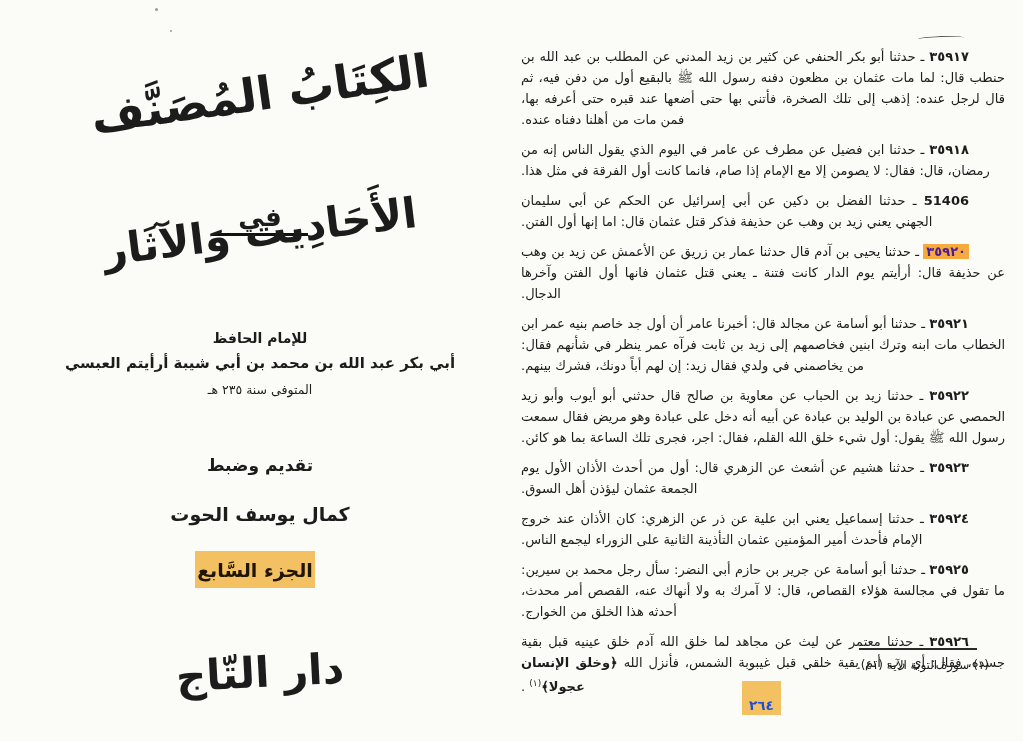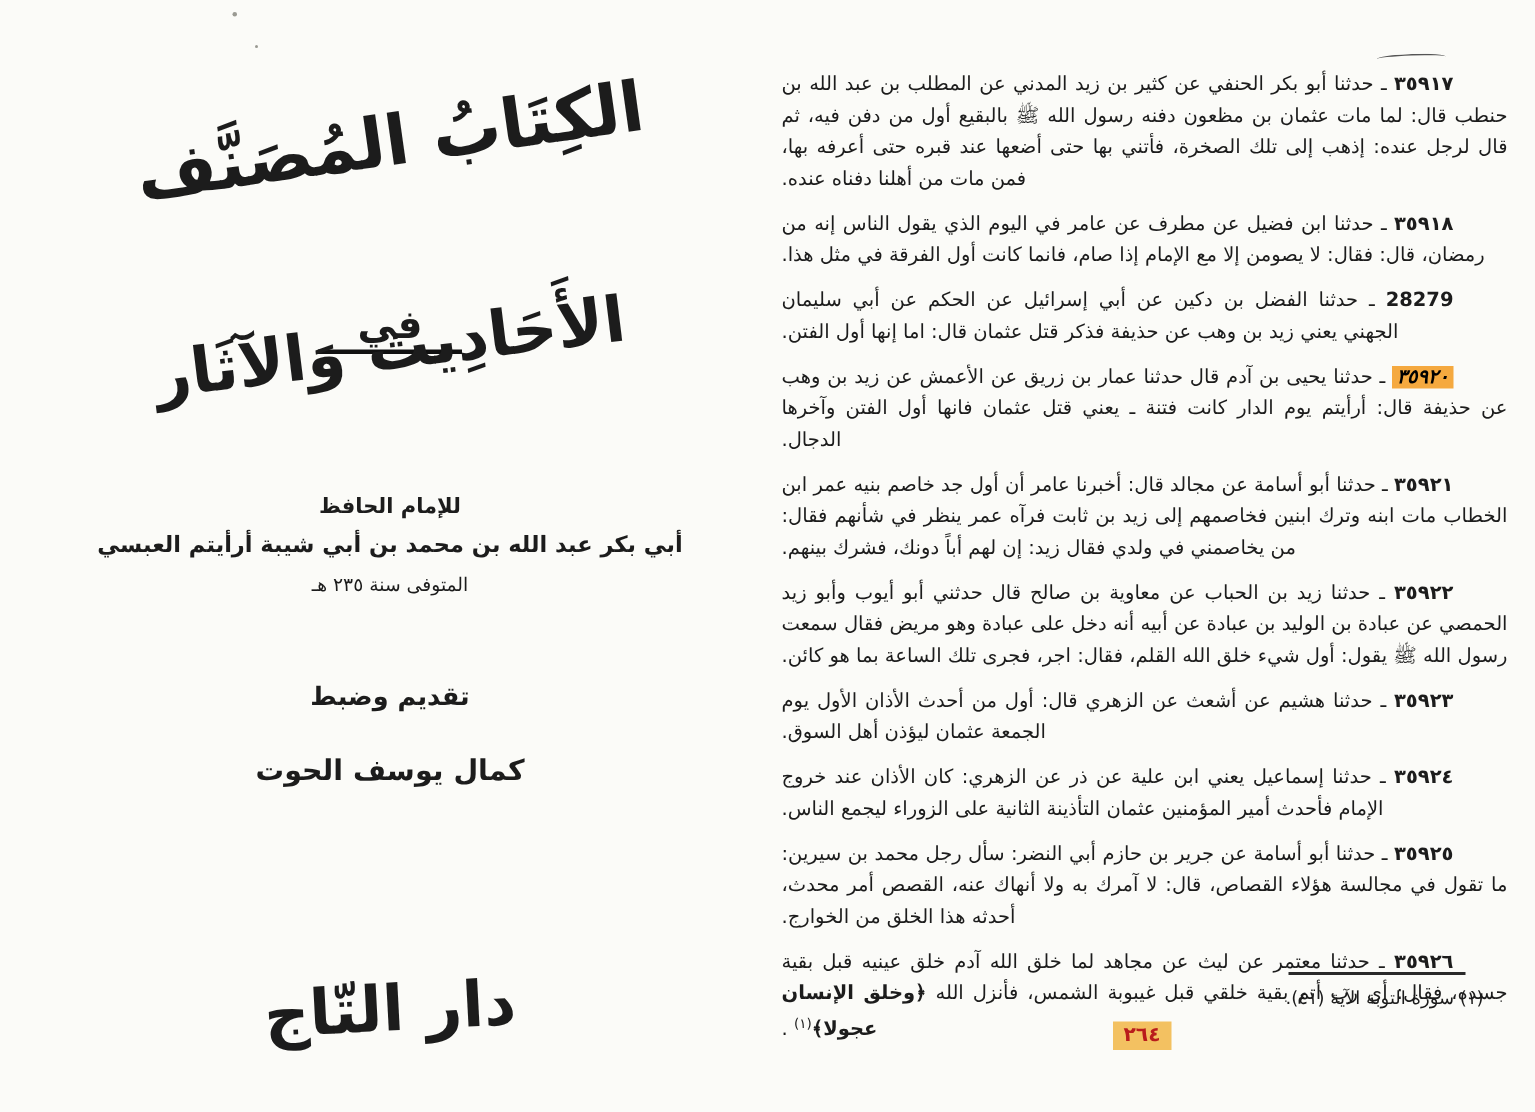--- a/index.html
+++ b/index.html
@@ -86,7 +86,7 @@
 <div class="text-page" id="entries-container">
     <p><span class="entry-number">٣٥٩١٧</span> ـ <span>حدثنا أبو بكر الحنفي عن كثير بن زيد المدني عن المطلب بن عبد الله بن حنطب قال: لما مات عثمان بن مظعون دفنه رسول الله ﷺ بالبقيع أول من دفن فيه، ثم قال لرجل عنده: إذهب إلى تلك الصخرة، فأتني بها حتى أضعها عند قبره حتى أعرفه بها، فمن مات من أهلنا دفناه عنده.</span></p>
     <p><span class="entry-number">٣٥٩١٨</span> ـ <span>حدثنا ابن فضيل عن مطرف عن عامر في اليوم الذي يقول الناس إنه من رمضان، قال: فقال: لا يصومن إلا مع الإمام إذا صام، فانما كانت أول الفرقة في مثل هذا.</span></p>
-    <p><span class="entry-number">28279</span> ـ <span>حدثنا الفضل بن دكين عن أبي إسرائيل عن الحكم عن أبي سليمان الجهني يعني زيد بن وهب عن حذيفة فذكر قتل عثمان قال: اما إنها أول الفتن.</span></p>
+    <p><span class="entry-number">51406</span> ـ <span>حدثنا الفضل بن دكين عن أبي إسرائيل عن الحكم عن أبي سليمان الجهني يعني زيد بن وهب عن حذيفة فذكر قتل عثمان قال: اما إنها أول الفتن.</span></p>
     <p><span class="entry-number hl">٣٥٩٢٠</span> ـ <span>حدثنا يحيى بن آدم قال حدثنا عمار بن زريق عن الأعمش عن زيد بن وهب عن حذيفة قال: أرأيتم يوم الدار كانت فتنة ـ يعني قتل عثمان فانها أول الفتن وآخرها الدجال.</span></p>
     <p><span class="entry-number">٣٥٩٢١</span> ـ <span>حدثنا أبو أسامة عن مجالد قال: أخبرنا عامر أن أول جد خاصم بنيه عمر ابن الخطاب مات ابنه وترك ابنين فخاصمهم إلى زيد بن ثابت فرآه عمر ينظر في شأنهم فقال: من يخاصمني في ولدي فقال زيد: إن لهم أباً دونك، فشرك بينهم.</span></p>
     <p><span class="entry-number">٣٥٩٢٢</span> ـ <span>حدثنا زيد بن الحباب عن معاوية بن صالح قال حدثني أبو أيوب وأبو زيد الحمصي عن عبادة بن الوليد بن عبادة عن أبيه أنه دخل على عبادة وهو مريض فقال سمعت رسول الله ﷺ يقول: أول شيء خلق الله القلم، فقال: اجر، فجرى تلك الساعة بما هو كائن.</span></p>

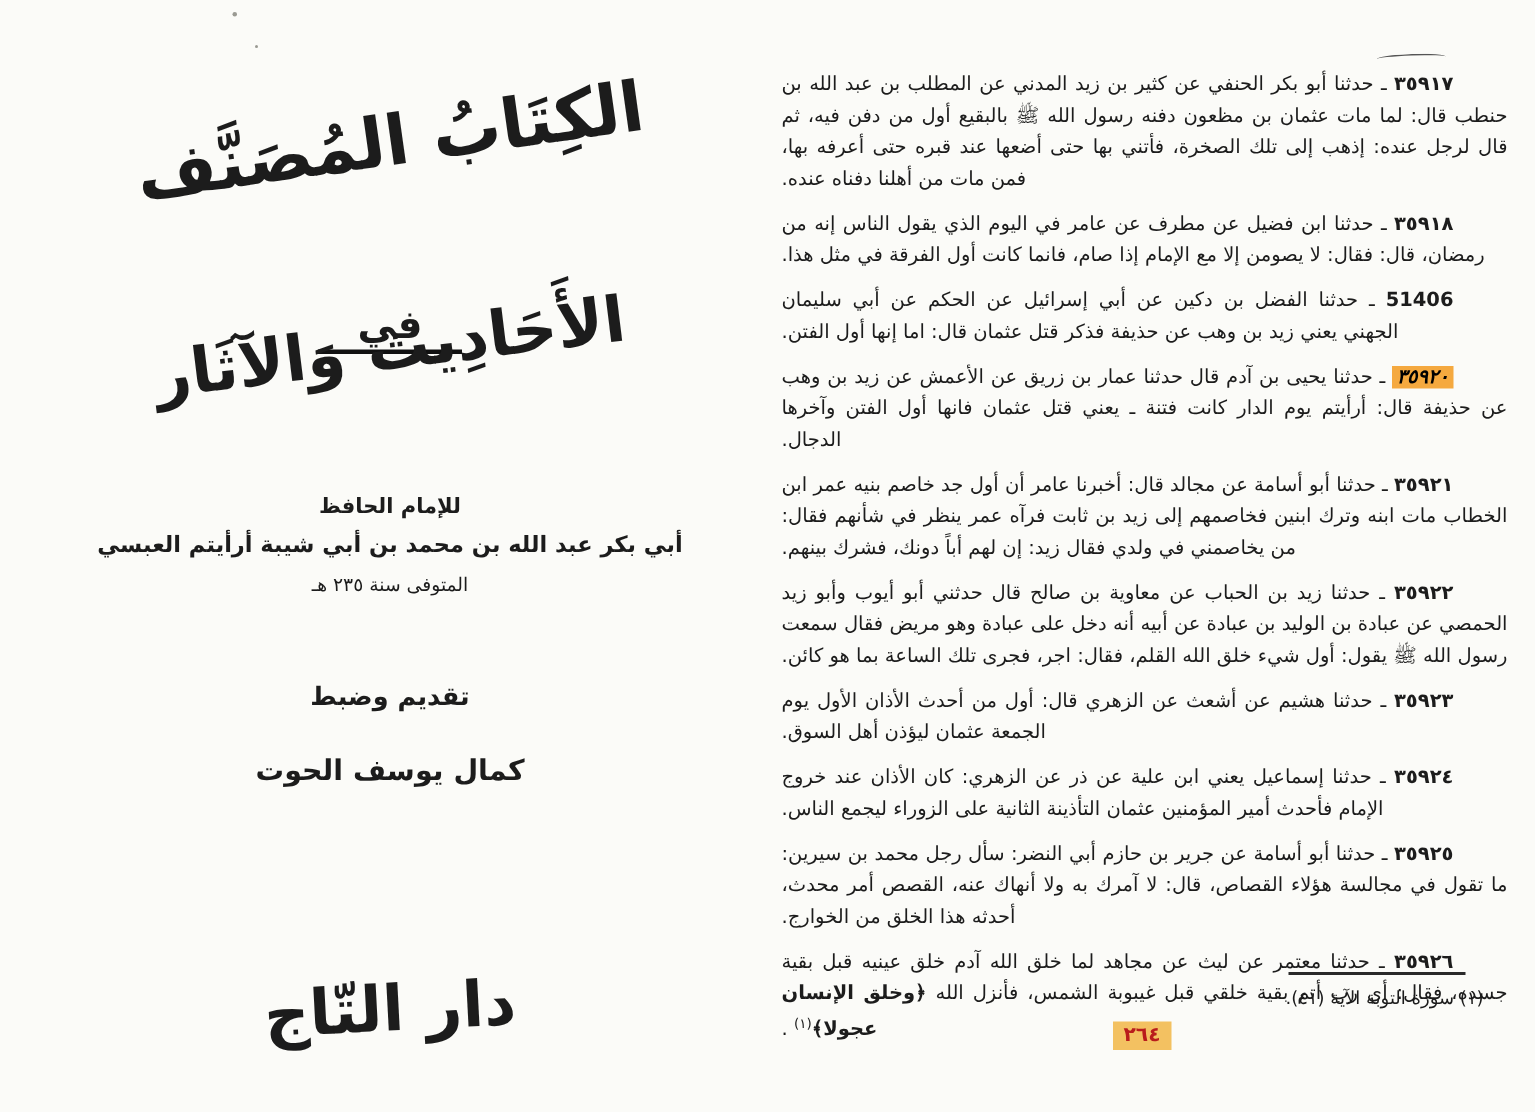--- a/index.html
+++ b/index.html
@@ -39,7 +39,7 @@
   }
   .text-page p{margin:0 0 9px 16px;text-indent:36px;}
   .entry-number{font-weight:bold;}
-  .entry-number.hl{background:#f5a93f;color:#000000;padding:0 3px;font-style:italic;}
+  .entry-number.hl{background:#f5a93f;color:#4c1d95;padding:0 3px;}
   .quran{font-weight:bold;}
   .fn-mark{font-size:9px;vertical-align:super;}
   .stray-mark{position:absolute;left:918px;top:36px;width:46px;height:4px;

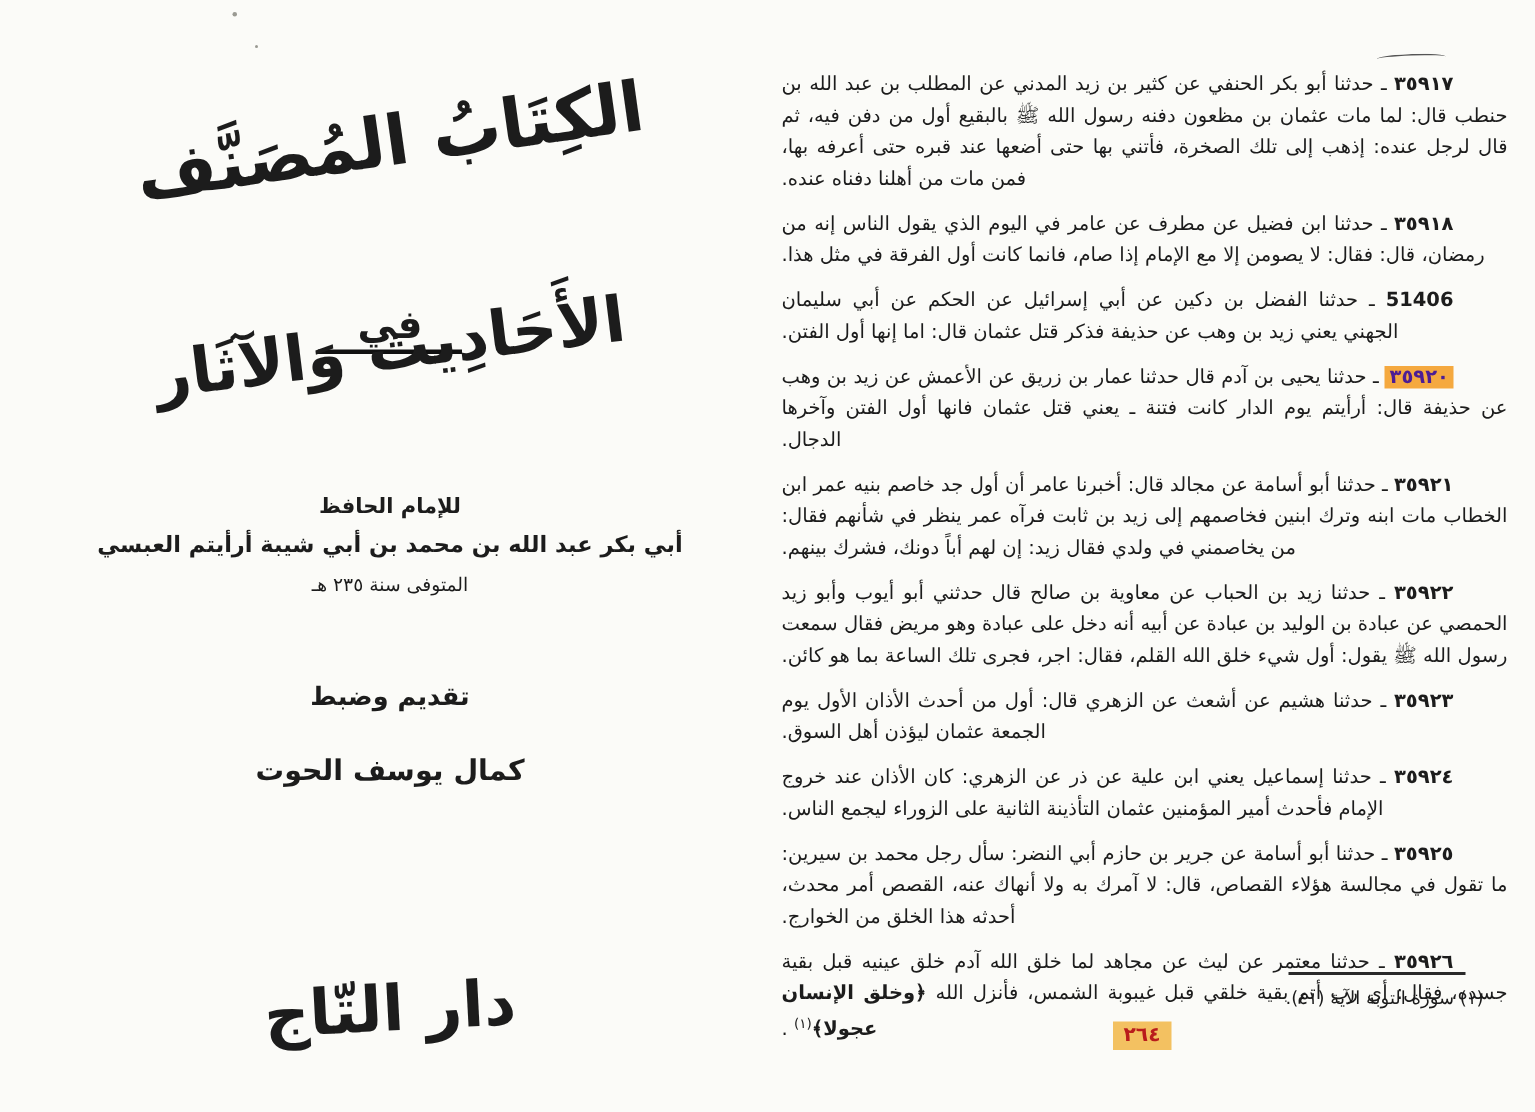--- a/index.html
+++ b/index.html
@@ -77,6 +77,7 @@
     <div class="editor-name">كمال يوسف الحوت</div>
   </div>
 
+  <div class="volume-box" style="background: rgb(243, 193, 97);">الجزء السَّابع</div>
 
   <div class="publisher">دار التّاج</div>
 </div>

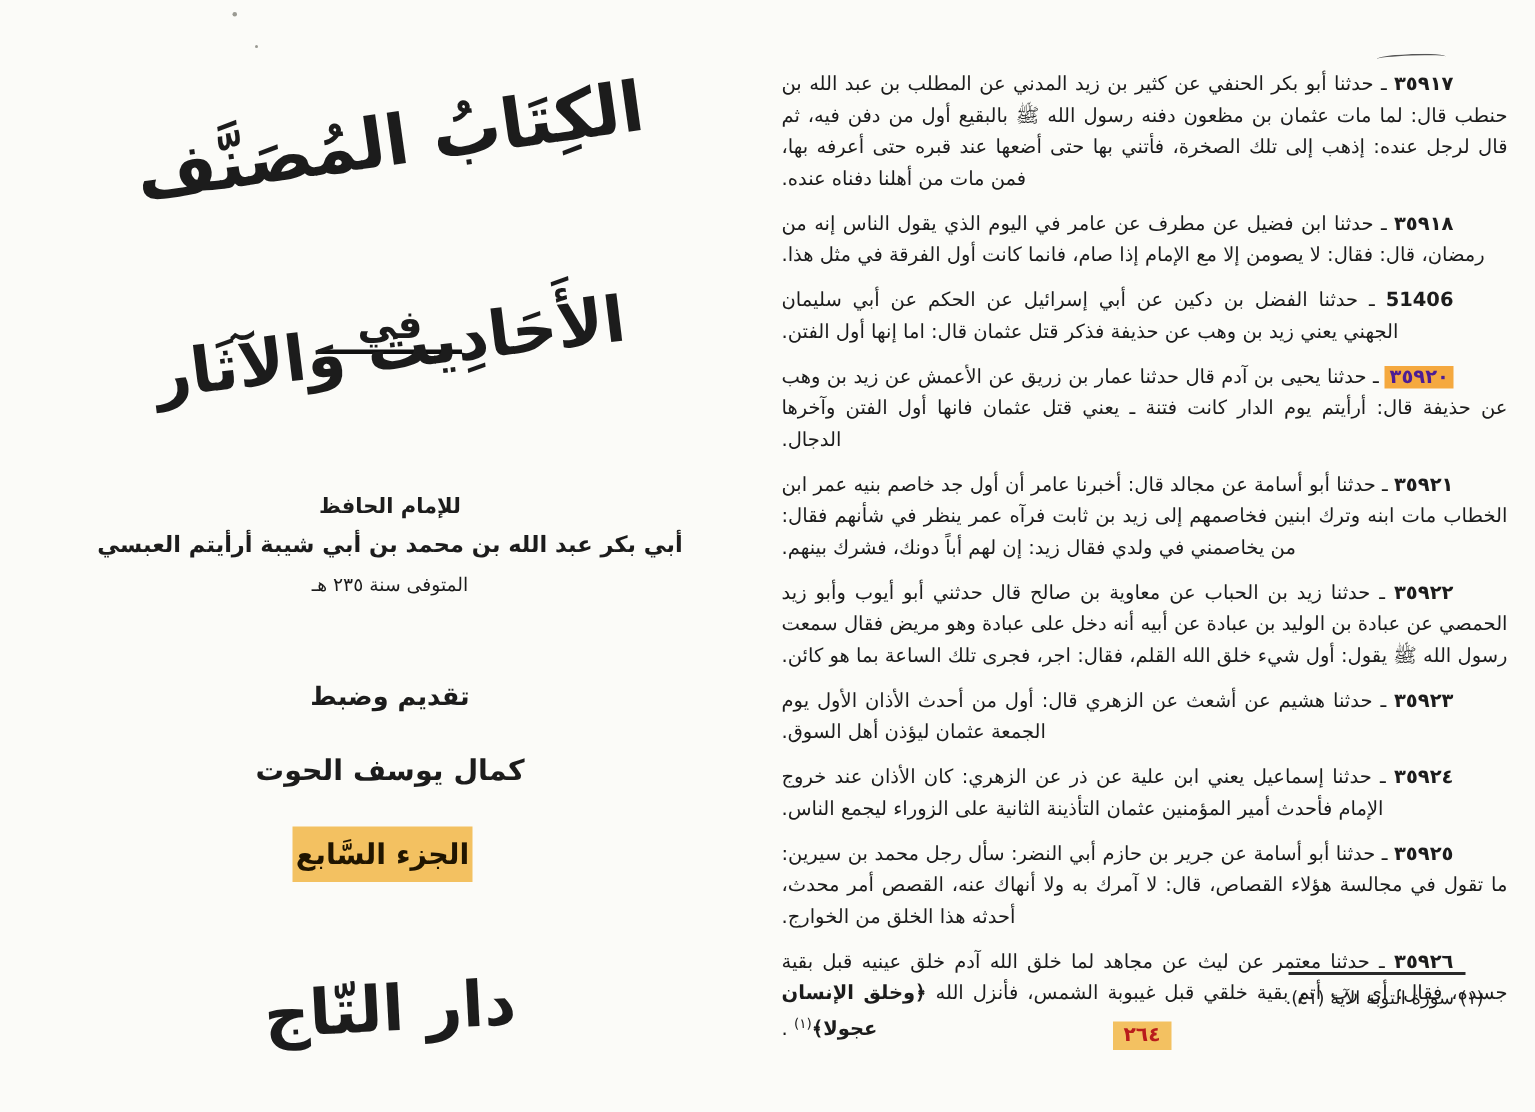--- a/index.html
+++ b/index.html
@@ -49,8 +49,8 @@
     margin-right:28px;margin-left:auto;}
   .footnote-text{font-size:12px;text-align:right;padding-right:16px;}
   .page-number-badge{
-    position:absolute;left:742px;top:681px;padding:1px 7px 2px;
-    font-size:13.5px;font-weight:bold;color:#b91c1c;
+    position:absolute;left:742px;top:681px;padding:16px 7px 2px;
+    font-size:13.5px;font-weight:bold;color:#1d4ed8;
   }
 </style>
 </head>

